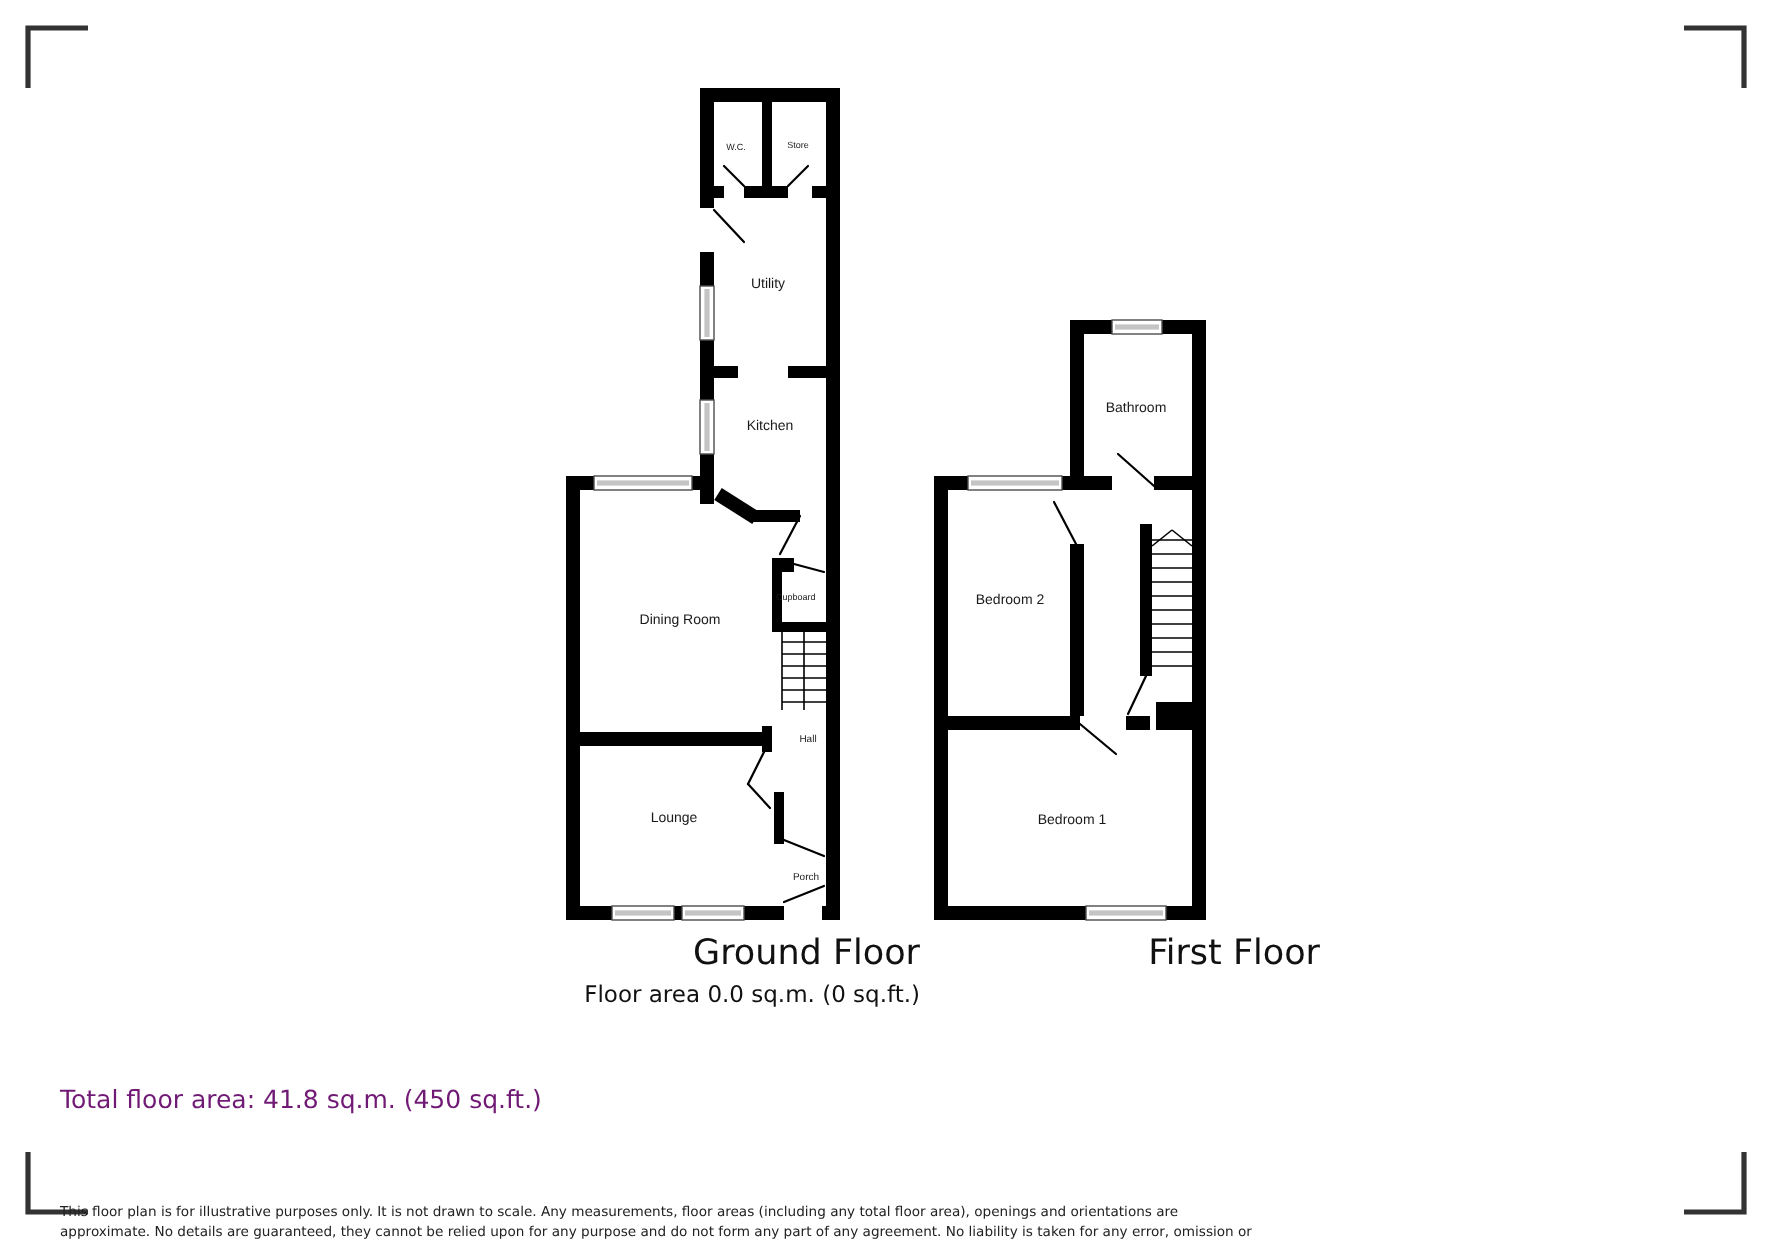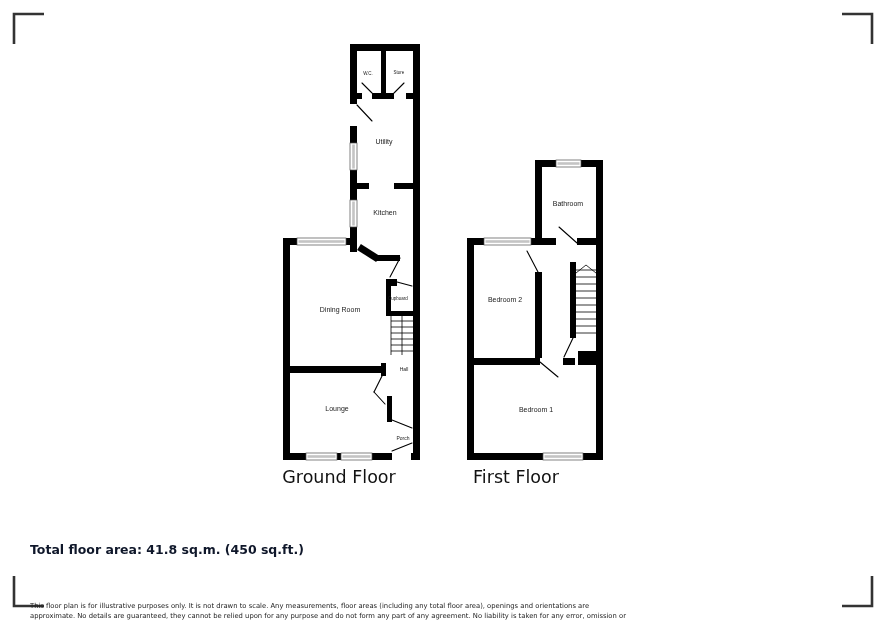--- a/index.html
+++ b/index.html
@@ -20,7 +20,7 @@
   .room-lg{font-size:7px;}
   .room-sm{font-size:5px;}
   .room-xs{font-size:4.5px;}
-  .caption{ text-align:center;}
+  .caption{ text-align:right;margin-left:36px;}
   .plan-title{font-size:17.5px;line-height:1.1;color:#111;}
   .plan-area{font-size:11.5px;line-height:1.3;margin-top:3px;color:#111;}
   .total-area{font-size:12.5px;color:#0f172a;font-weight:bold;}

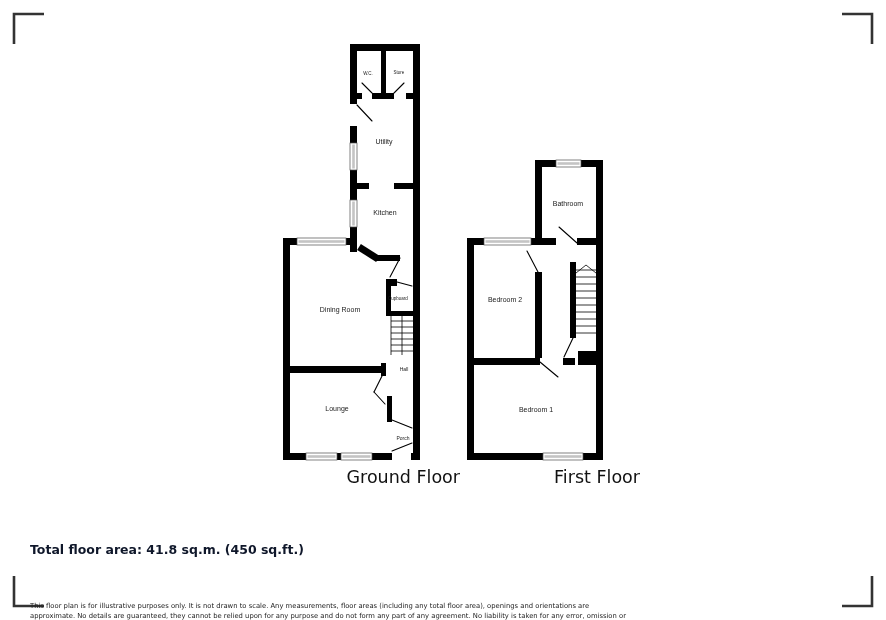--- a/index.html
+++ b/index.html
@@ -207,7 +207,7 @@
   <div class="plan-title">Ground Floor</div>
 </div>
 
-<div class="abs caption" style="left:428px;top:468px;width:176px;">
+<div class="abs caption" style="left:448px;top:468px;width:176px;">
   <div class="plan-title">First Floor</div>
 </div>
 

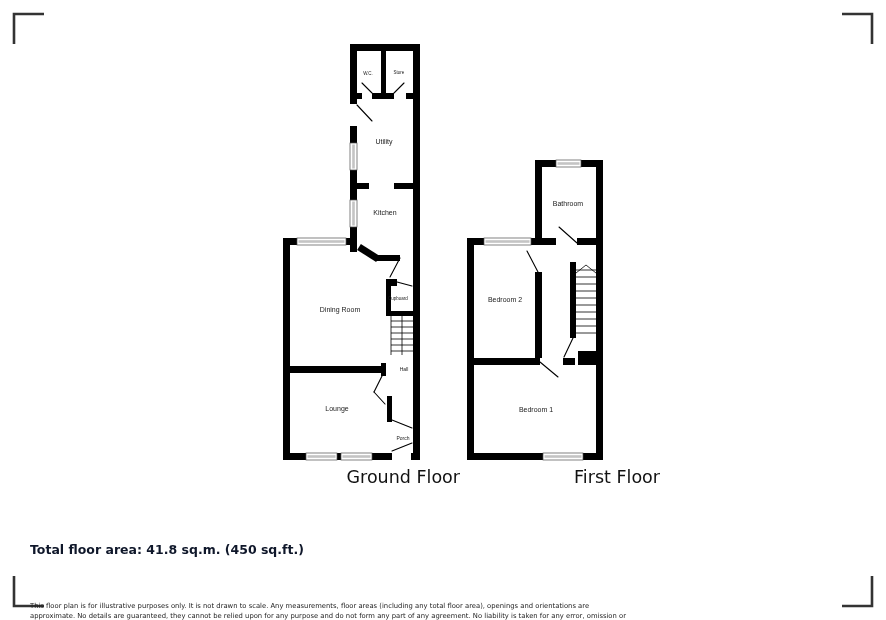--- a/index.html
+++ b/index.html
@@ -205,6 +205,7 @@
 
 <div class="abs caption" style="left:254px;top:468px;width:170px;">
   <div class="plan-title">Ground Floor</div>
+  <div class="plan-area">Floor area 0.0 sq.m. (0 sq.ft.)</div>
 </div>
 
 <div class="abs caption" style="left:448px;top:468px;width:176px;">

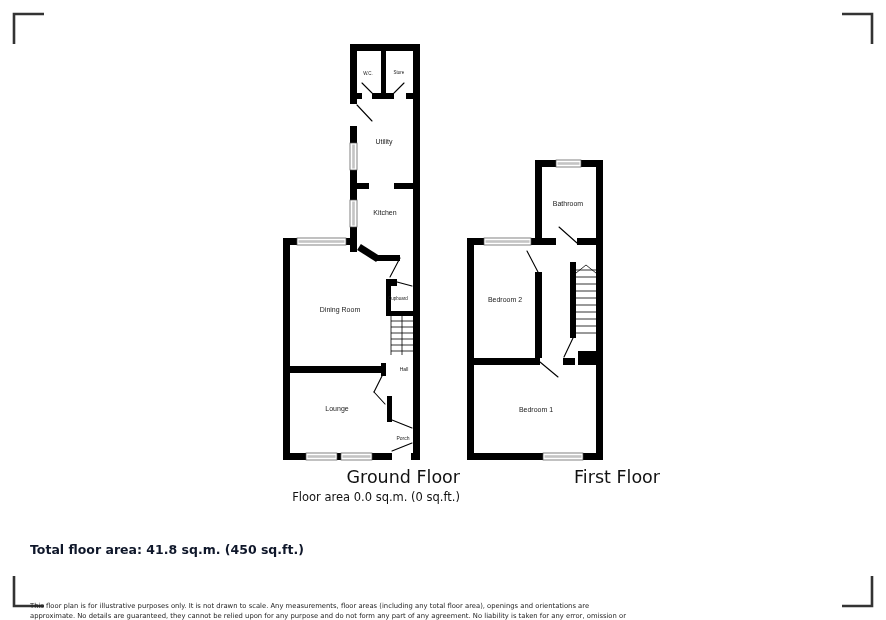--- a/index.html
+++ b/index.html
@@ -23,7 +23,7 @@
   .caption{ text-align:right;margin-left:36px;}
   .plan-title{font-size:17.5px;line-height:1.1;color:#111;}
   .plan-area{font-size:11.5px;line-height:1.3;margin-top:3px;color:#111;}
-  .total-area{font-size:12.5px;color:#0f172a;font-weight:bold;}
+  .total-area{font-size:12.5px;color:#701a75;}
   .disclaimer{font-size:6.8px;line-height:1.45;color:#222;width:600px;margin-top:36px;}
 </style>
 </head>

